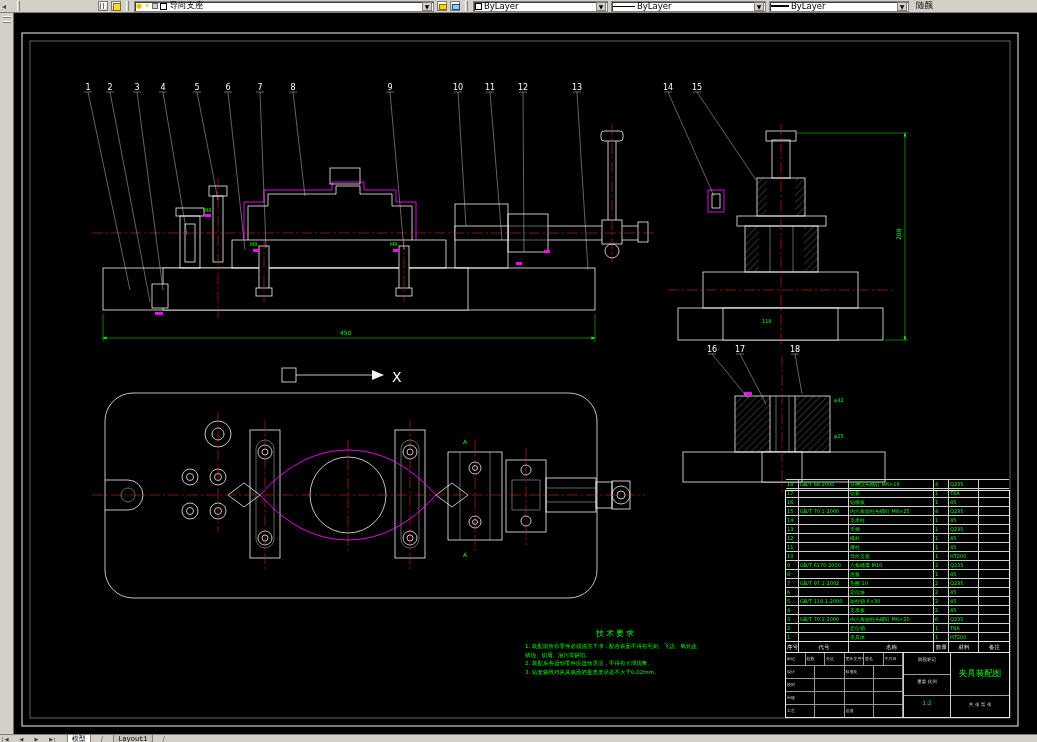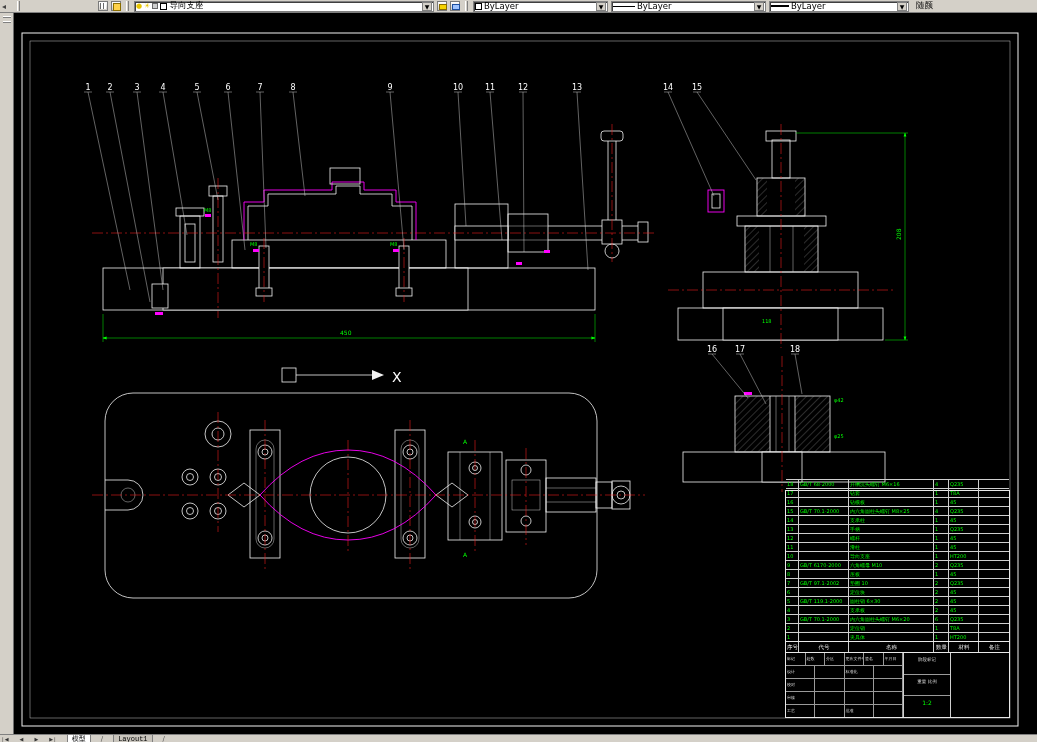--- a/index.html
+++ b/index.html
@@ -406,6 +406,14 @@
     </svg>
 
     
+    <div class="techreq">
+      <div class="tr-title">技术要求</div>
+      <div class="tr-lines">
+          <div>1. 装配前所有零件必须清洗干净，配合表面不得有毛刺、飞边、氧化皮、锈蚀、切屑、油污等缺陷。</div>
+          <div>2. 装配后各运动零件应运动灵活，不得有卡滞现象。</div>
+          <div>3. 钻套轴线对夹具底面的垂直度误差不大于0.02mm。</div>
+        </div>
+    </div>
 
     
     <div class="bomwrap">

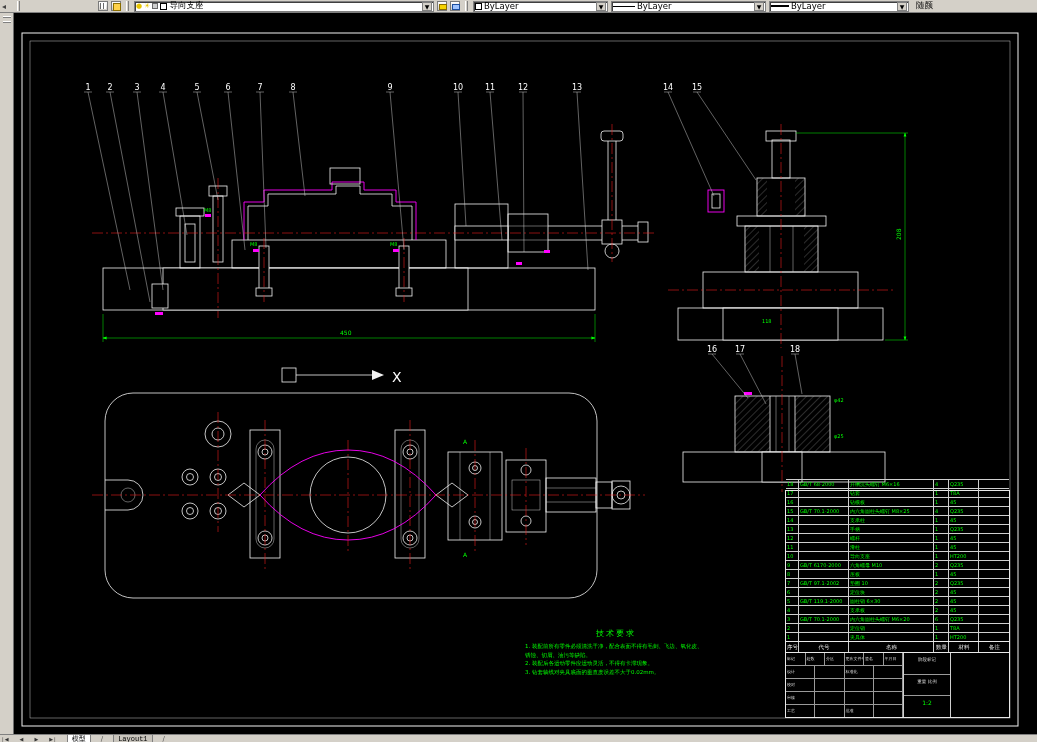--- a/index.html
+++ b/index.html
@@ -611,6 +611,10 @@
           <div><span>重量</span> <span>比例</span></div>
           <div class="val">1:2</div>
         </div>
+        <div class="tb-right">
+          <div class="name">夹具装配图</div>
+          <div class="sheets">共 张  第 张</div>
+        </div>
       </div>
     </div>
   </div>

